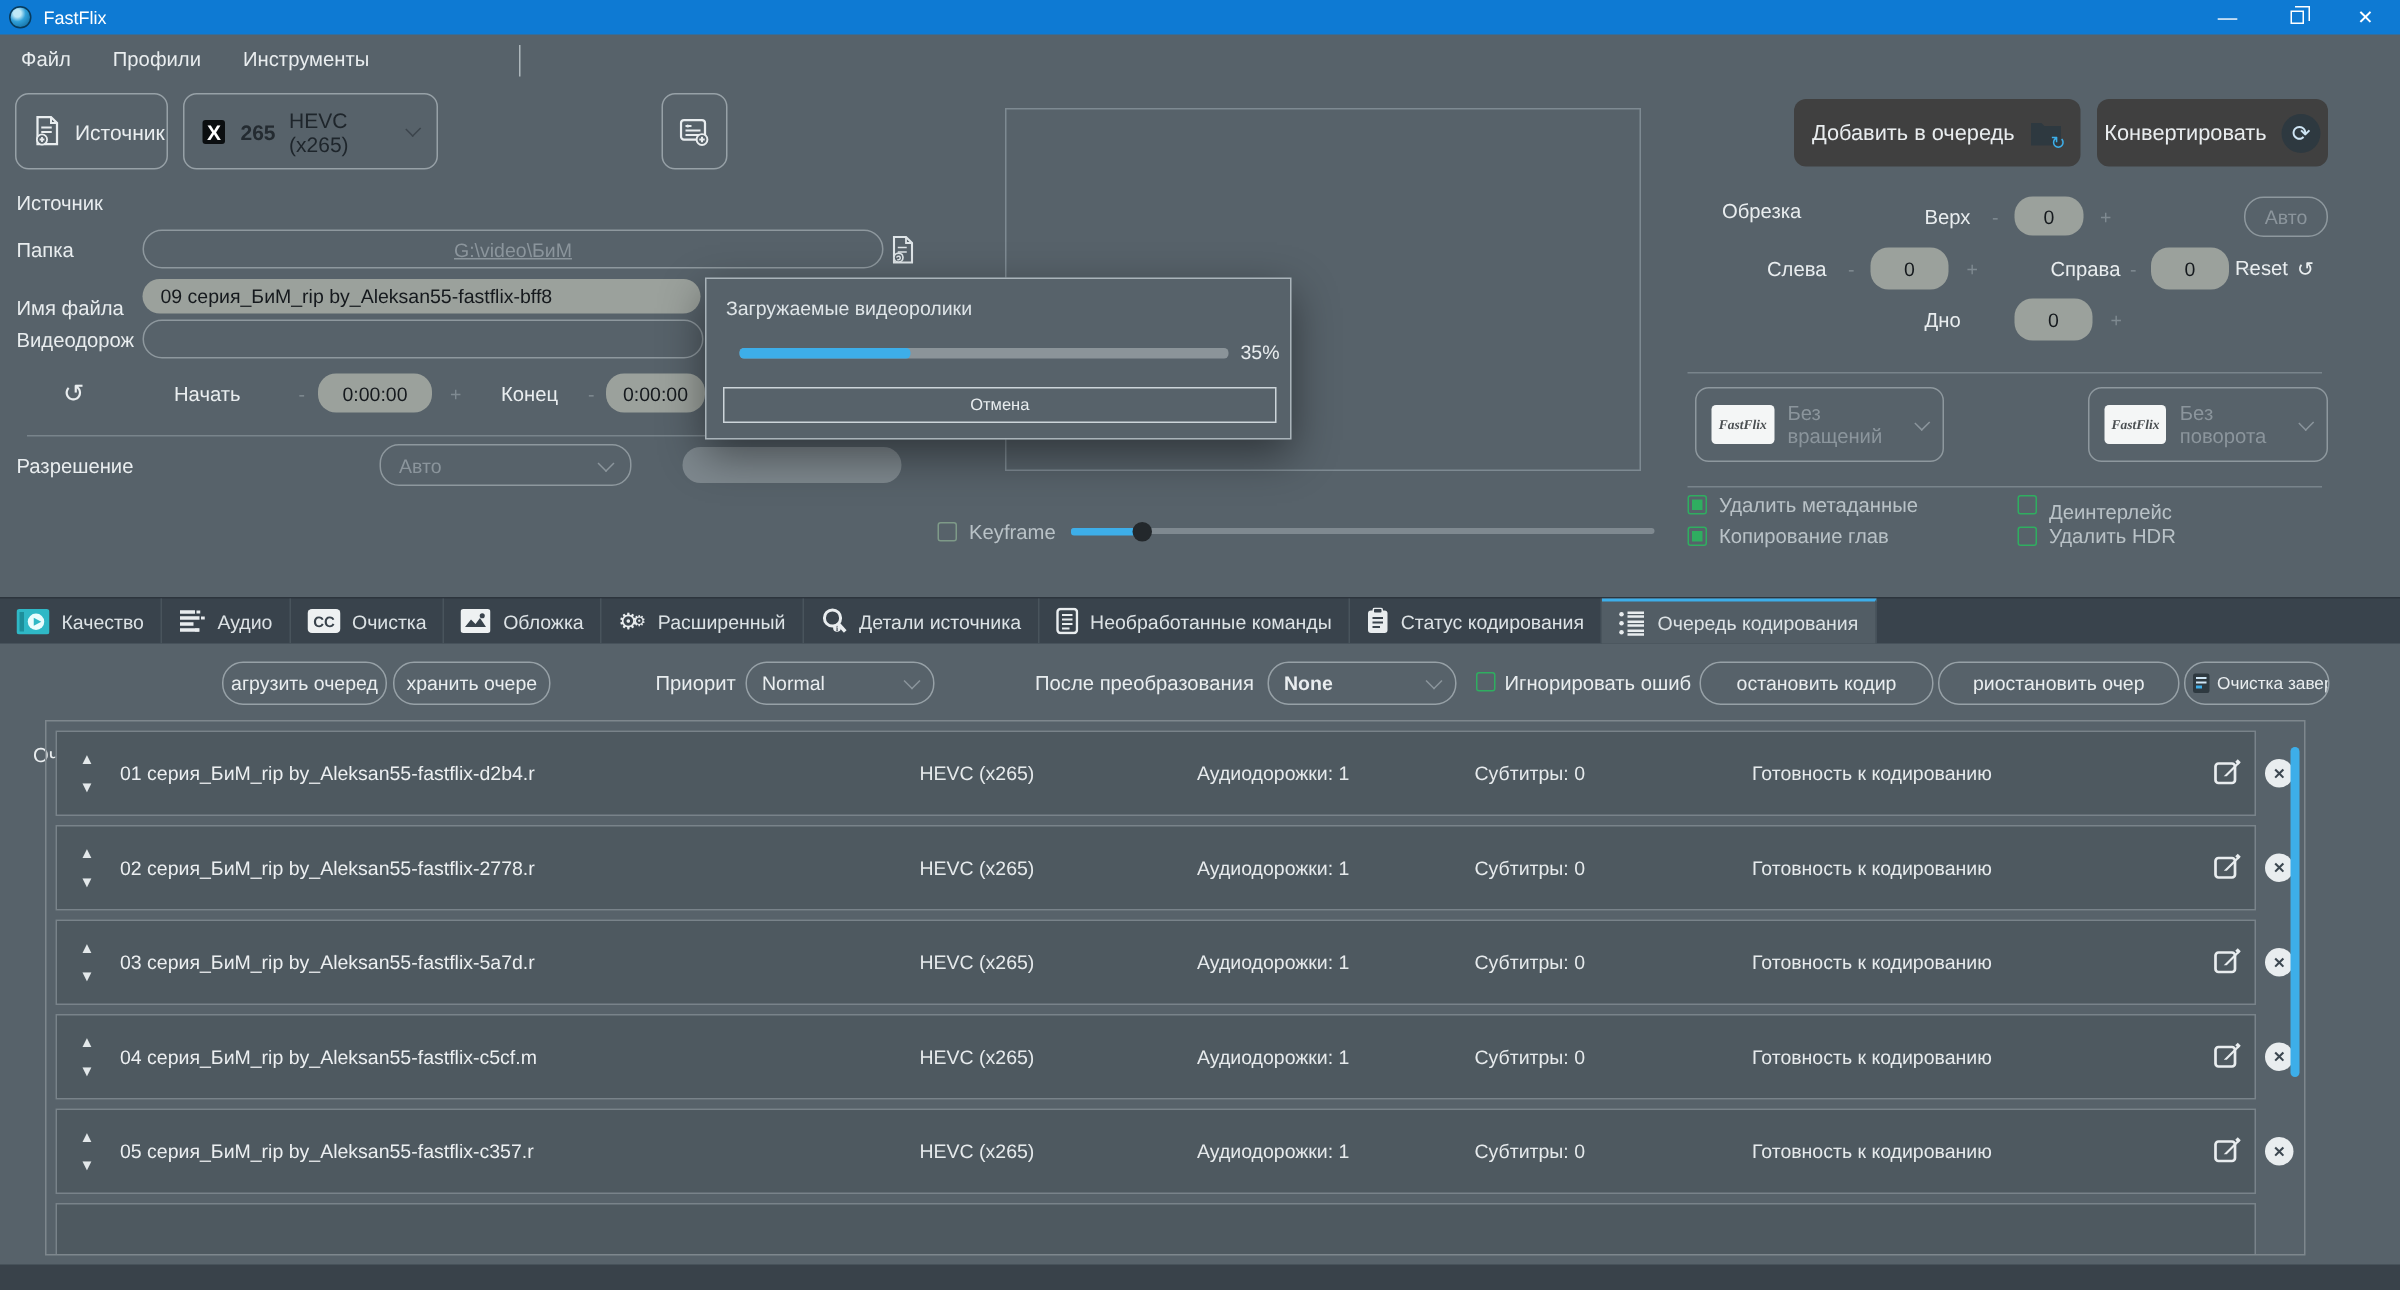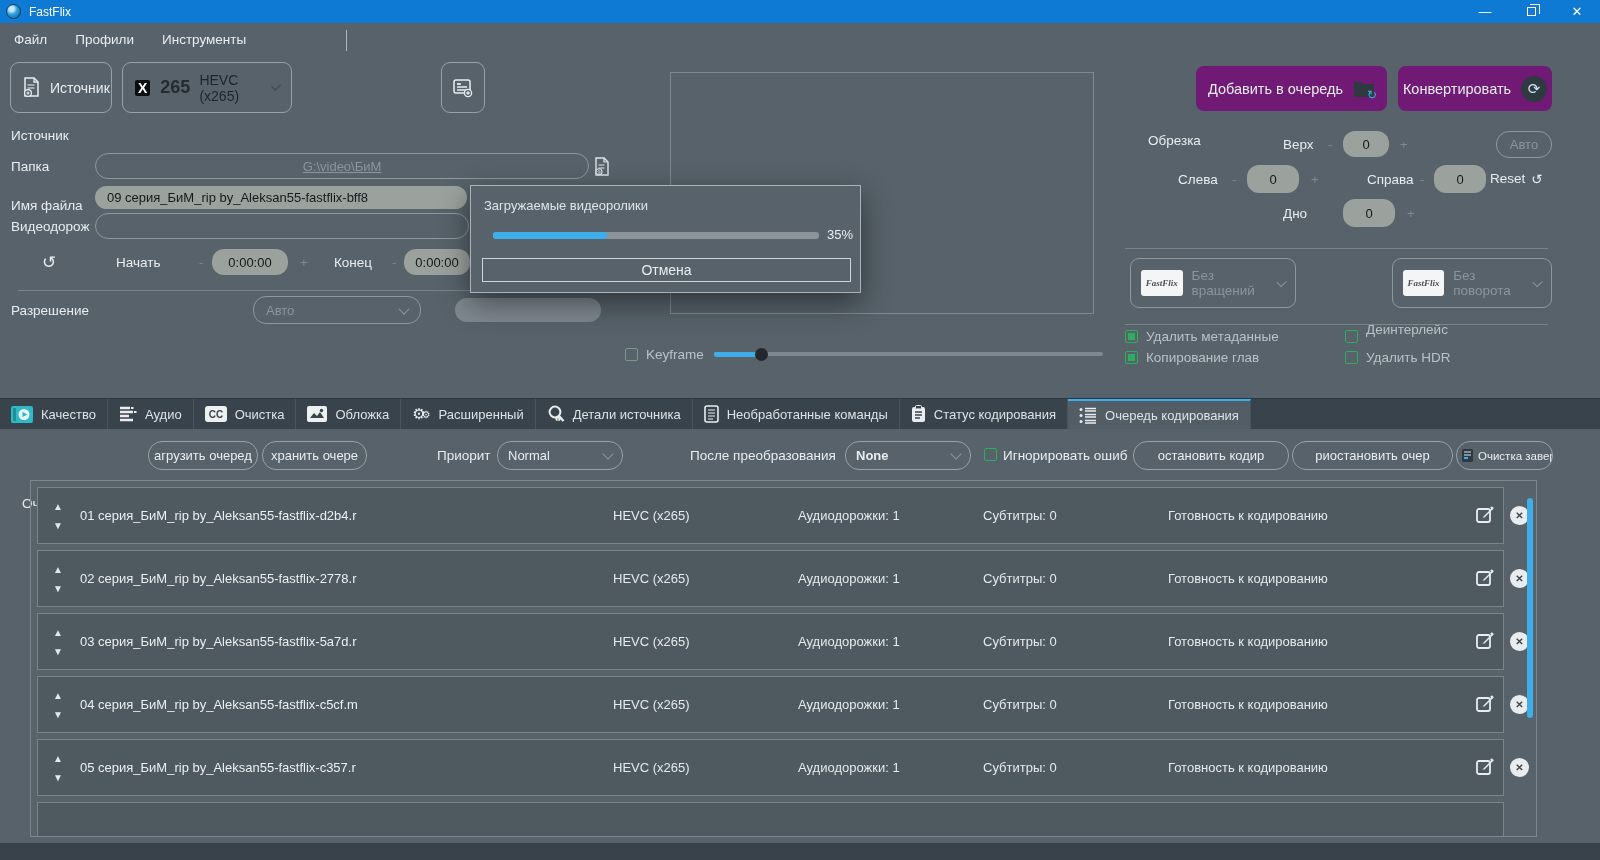--- a/index.html
+++ b/index.html
@@ -25,7 +25,7 @@
   
   .toolbar-btn { position:absolute; border:1px solid #97a1a7; border-radius:9px; display:flex; align-items:center; color:#e9edef; font-size:14px; gap:9px; padding:0 12px; background:transparent; }
   .x265-chip { background:#0b0e10; color:#fff; font-weight:bold; font-size:14px; padding:0 3px; border-radius:2px; }
-  .x265-265 { color:#242b31; font-weight:bold; font-size:18px; letter-spacing:0; margin-left:1px;}
+  .x265-265 { color:#242b31; font-weight:bold; font-size:14px; letter-spacing:0; margin-left:1px;}
   .dark-text { color:#1e252b; }
   .chev { width:8px; height:8px; border-right:1.6px solid #3c454c; border-bottom:1.6px solid #3c454c; transform:rotate(45deg); margin-left:auto; margin-top:-3px;}
   .chev.dim { border-color:#8b959c; }

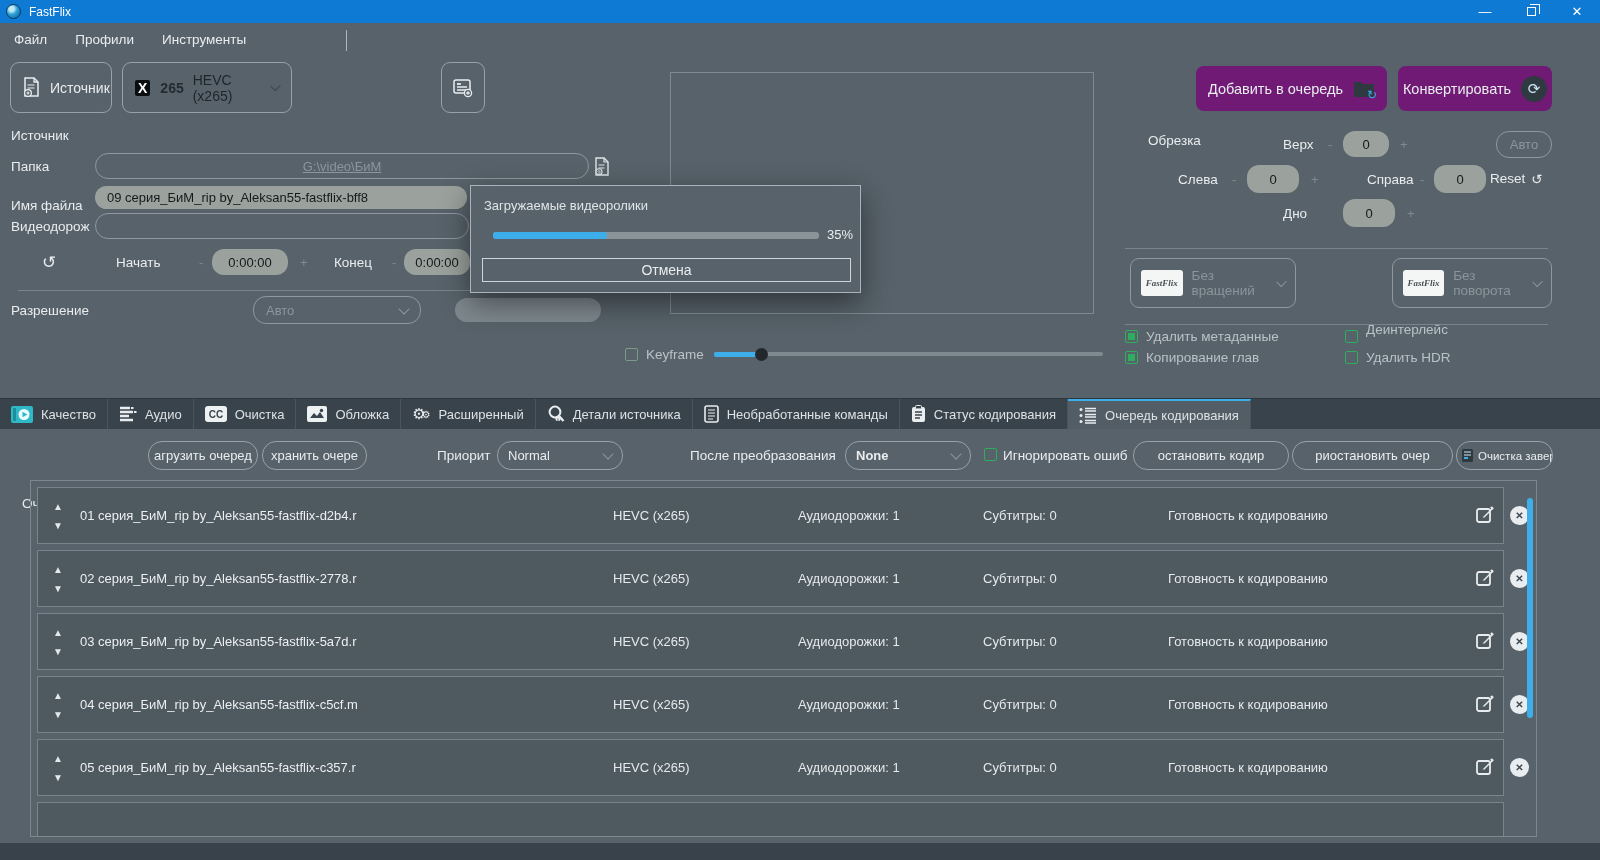--- a/index.html
+++ b/index.html
@@ -40,7 +40,7 @@
   .divider { position:absolute; height:1px; background:#79848b; }
 
   
-  .btn-big { position:absolute; background:#701a75; border-radius:8px; color:#e9edef; display:flex; align-items:center; justify-content:center; gap:10px; font-size:14.5px; }
+  .btn-big { position:absolute; background:#404040; border-radius:8px; color:#e9edef; display:flex; align-items:center; justify-content:center; gap:10px; font-size:14.5px; }
   .circ-icon { width:26px; height:26px; border-radius:50%; background:#2e3940; color:#cfe6f5; display:flex; align-items:center; justify-content:center; font-size:15px; }
 
   

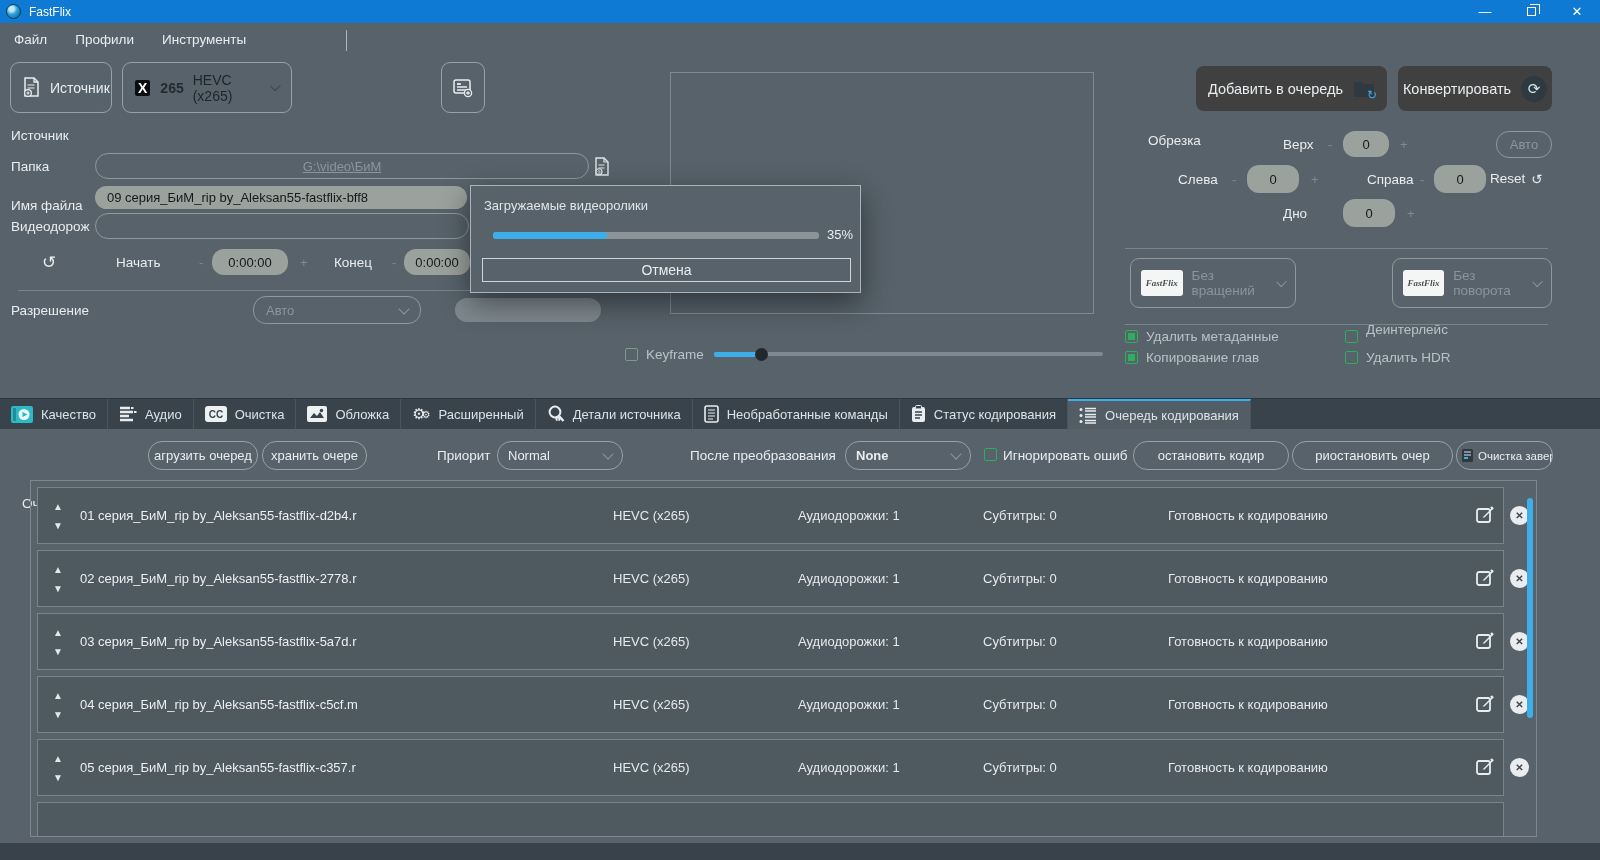--- a/index.html
+++ b/index.html
@@ -87,7 +87,7 @@
   .progress-track { position:absolute; left:22px; top:46px; width:326px; height:7px; background:#8b9499; border-radius:3px; }
   .progress-fill { position:absolute; left:0; top:0; height:7px; background:#3daee9; border-radius:3px; }
   .progress-pct { position:absolute; left:356px; top:41px; color:#e9edef; font-size:13px; }
-  .modal-cancel { position:absolute; left:11px; top:72px; width:369px; height:24px; border:1px solid #cdd5da; color:#e9edef; font-size:14px; display:flex; align-items:center; justify-content:center; }
+  .modal-cancel { position:absolute; left:11px; top:72px; width:369px; height:24px; border:1px solid #cdd5da; color:#e9edef; font-size:11px; display:flex; align-items:center; justify-content:center; }
 
   .logo-chip { background:#f4f6f6; border-radius:3px; width:48px; height:26px; display:flex; align-items:center; justify-content:center; font-family:"Liberation Serif", serif; font-style:italic; font-weight:bold; font-size:9px; color:#4a4f52; }
   .rot-select { position:absolute; border:1px solid #8e989e; border-radius:9px; display:flex; align-items:center; gap:9px; padding:0 10px; color:#8b959c; font-size:13.5px; }

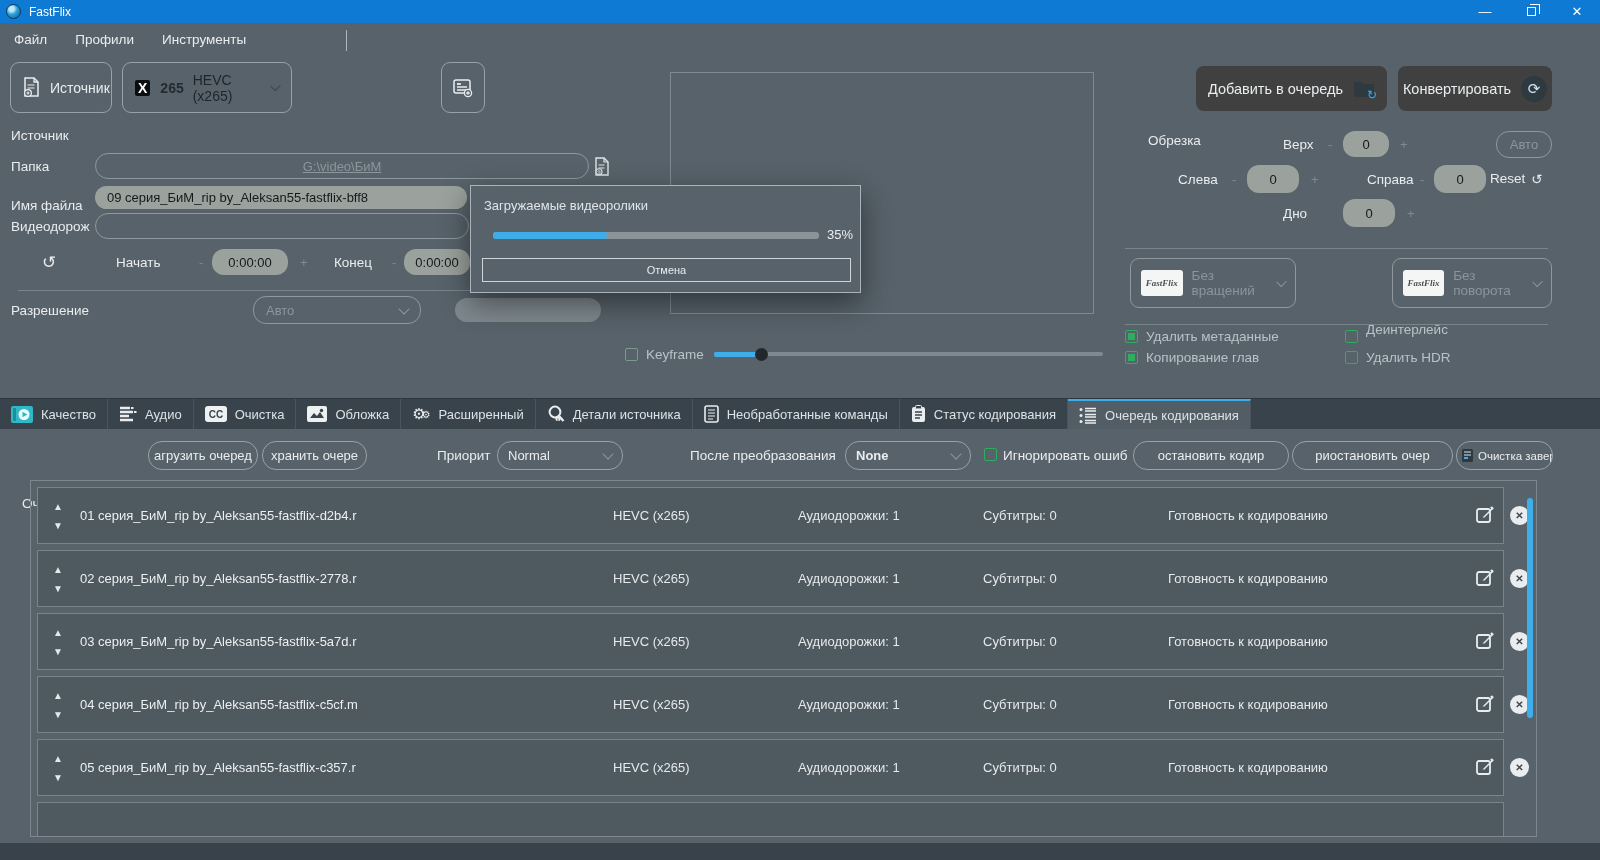--- a/index.html
+++ b/index.html
@@ -254,7 +254,7 @@
   <div class="cb checked" style="left:1125px;top:330px;"></div>
   <div class="cb-label" style="left:1146px;top:329px;">Удалить метаданные</div>
   <div class="cb green" style="left:1345px;top:330px;"></div>
-  <div class="cb-label" style="left:1366px;top:322px;">Деинтерлейс</div>
+  <div class="cb-label" style="left:1366px;top:334px;">Деинтерлейс</div>
   <div class="cb checked" style="left:1125px;top:351px;"></div>
   <div class="cb-label" style="left:1146px;top:350px;">Копирование глав</div>
   <div class="cb green" style="left:1345px;top:351px;"></div>

